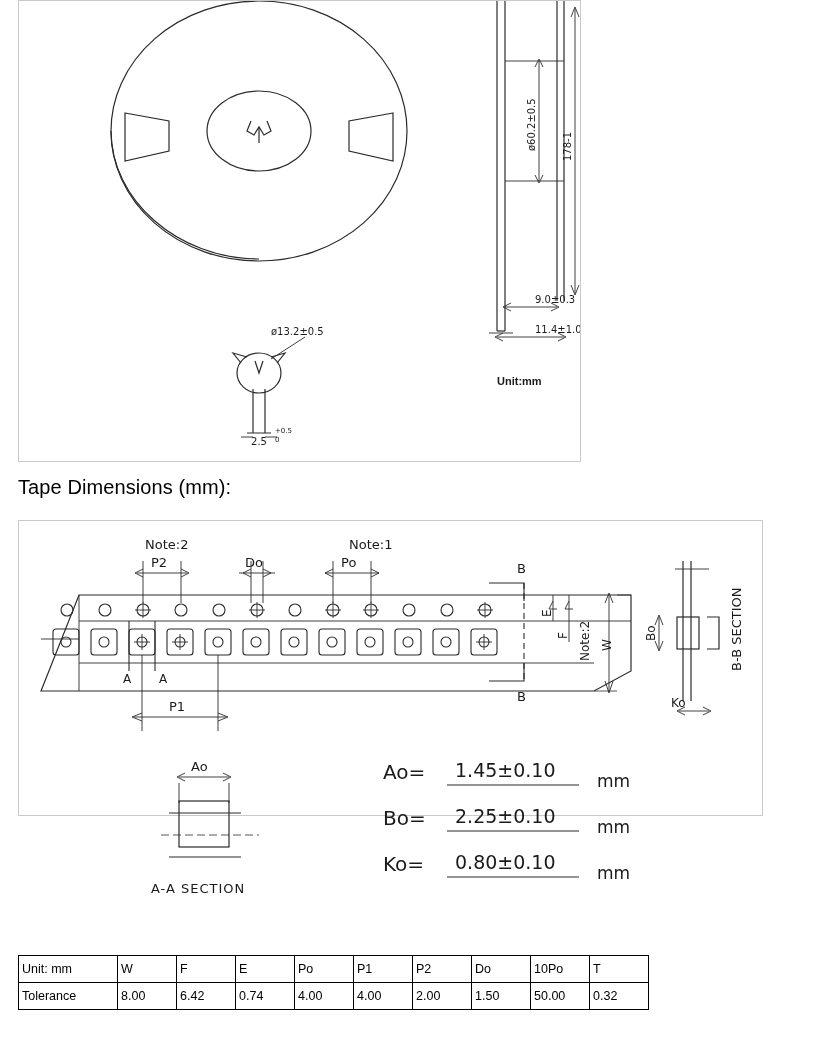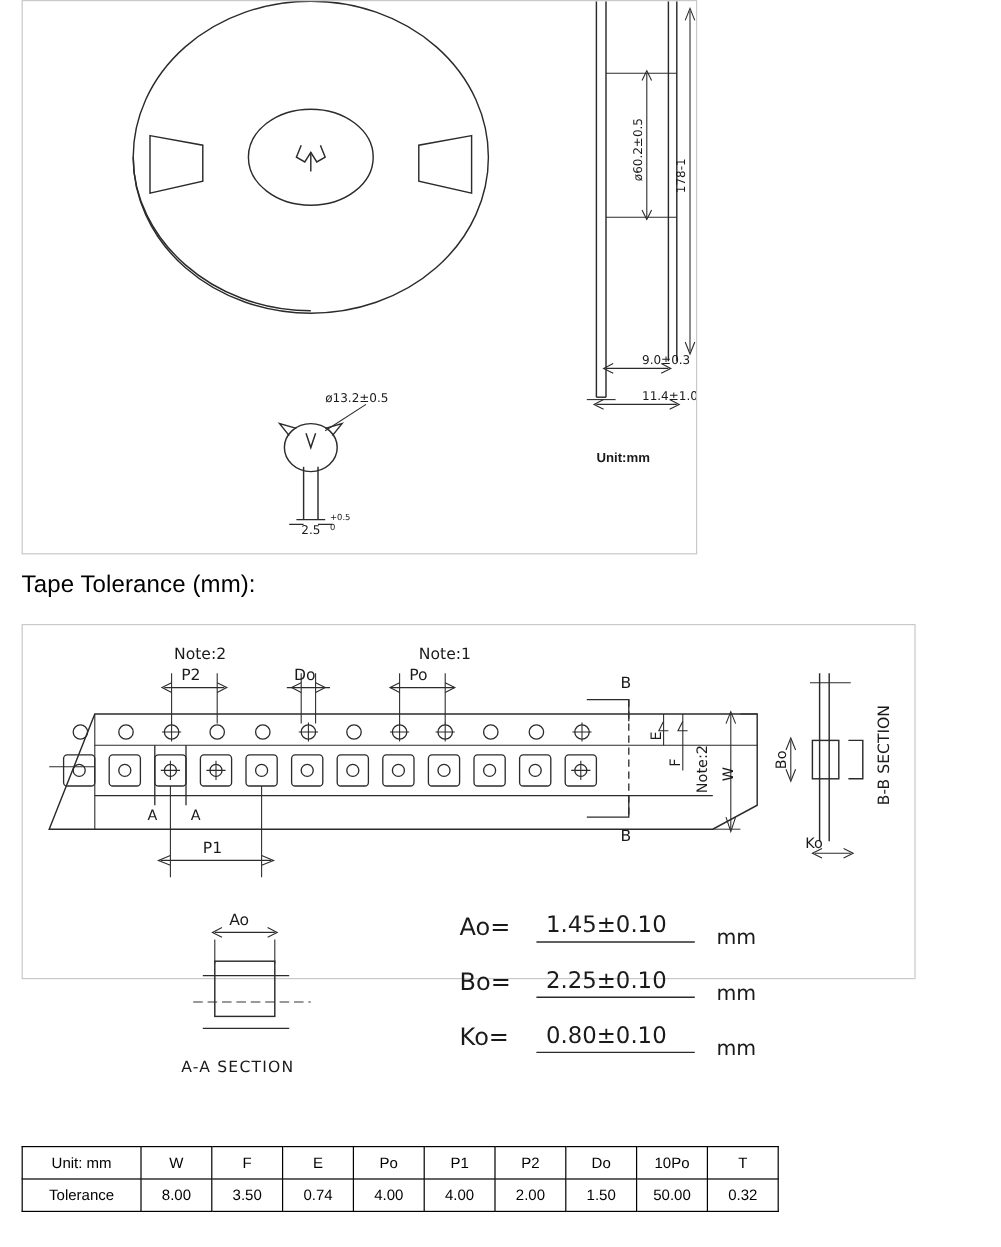--- a/index.html
+++ b/index.html
@@ -170,7 +170,7 @@
     </svg>
   </div>
 
-  <div class="section-title">Tape Tolerance (mm):</div>
+  <div class="section-title">Tape Dimensions (mm):</div>
 
   <div class="tape-figure">
     <svg width="743" height="416" viewBox="0 0 743 416">

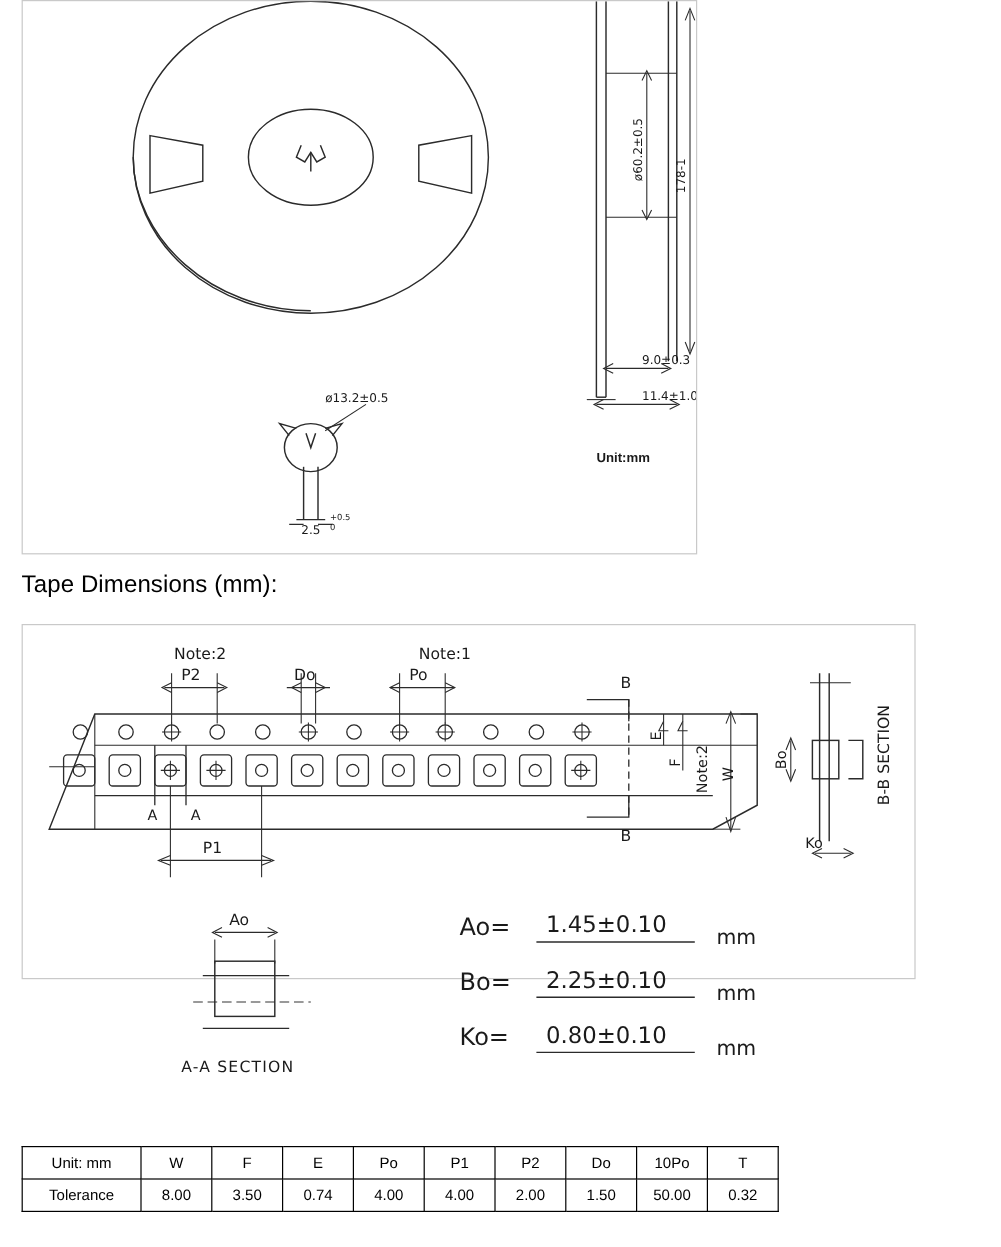--- a/index.html
+++ b/index.html
@@ -68,7 +68,6 @@
   }
   .dim-table td {
     border: 1px solid #000;
-    text-align: center;
     padding: 4px 3px;
     height: 18px;
     white-space: nowrap;

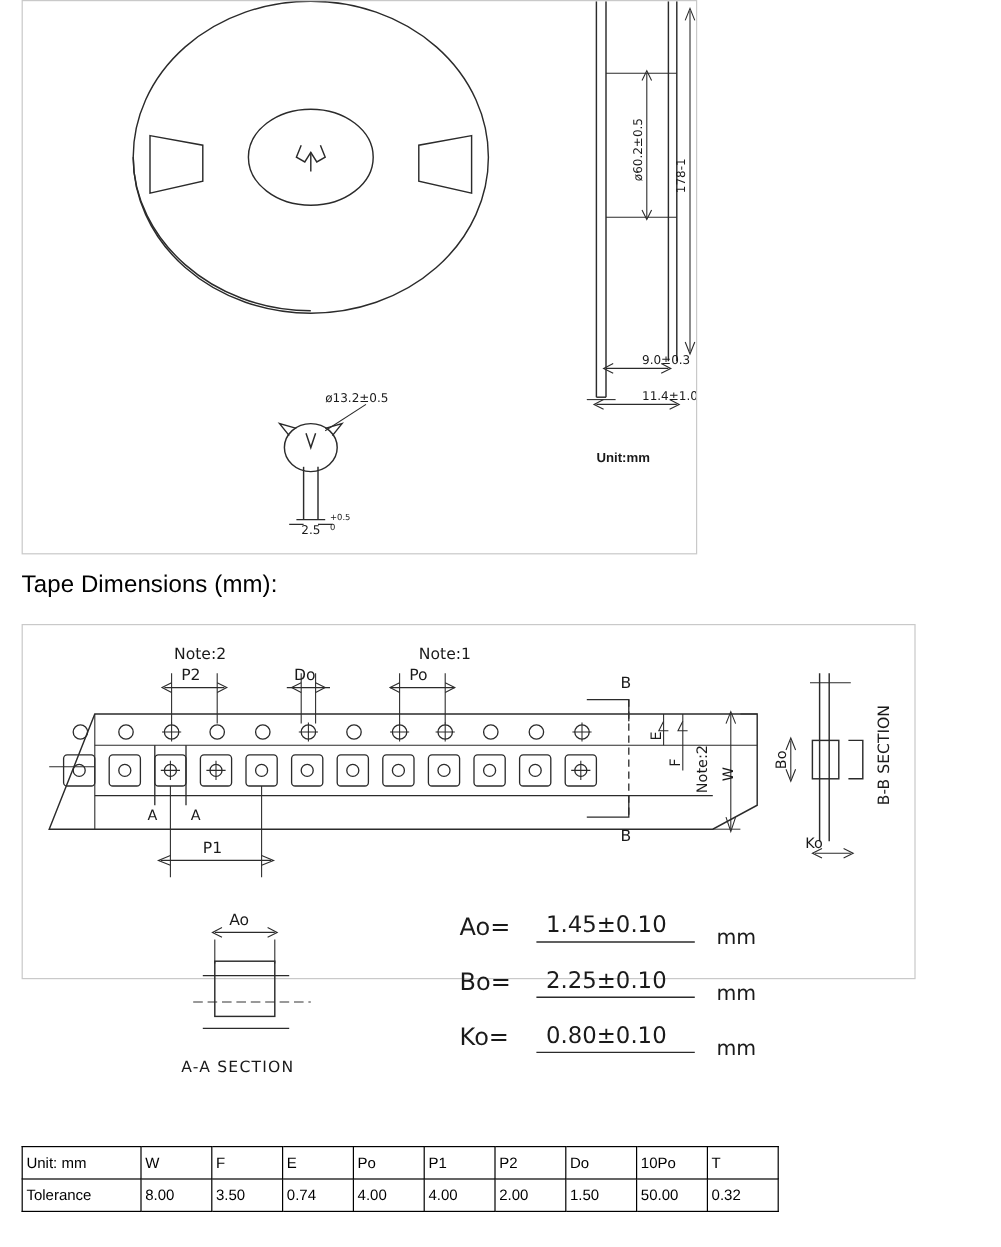--- a/index.html
+++ b/index.html
@@ -379,7 +379,7 @@
       <tr>
         <td class="label">Tolerance</td>
         <td class="cell">8.00</td>
-        <td class="cell">3.50</td>
+        <td class="cell">6.42</td>
         <td class="cell">0.74</td>
         <td class="cell">4.00</td>
         <td class="cell">4.00</td>

